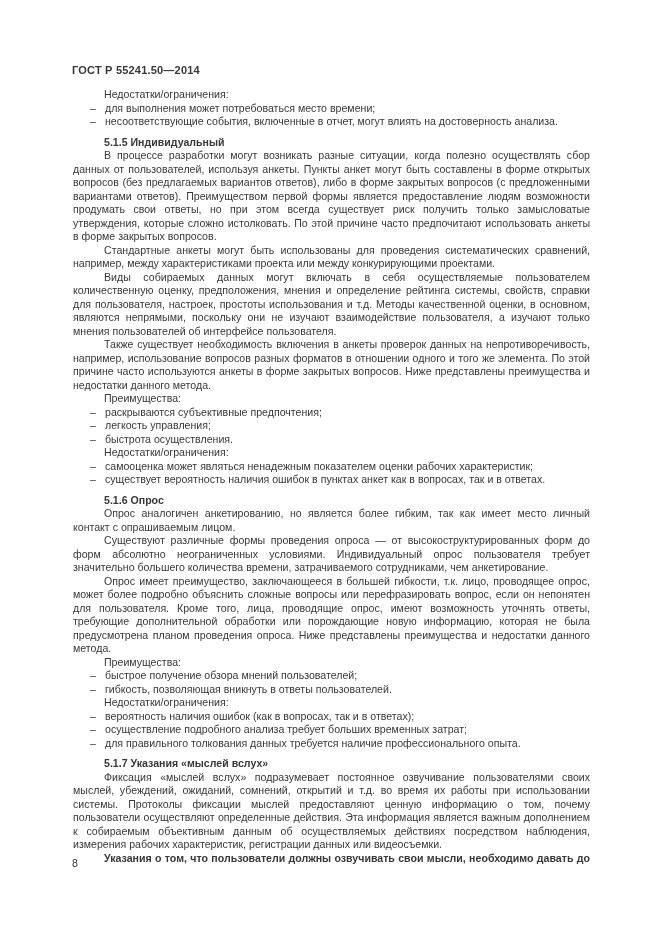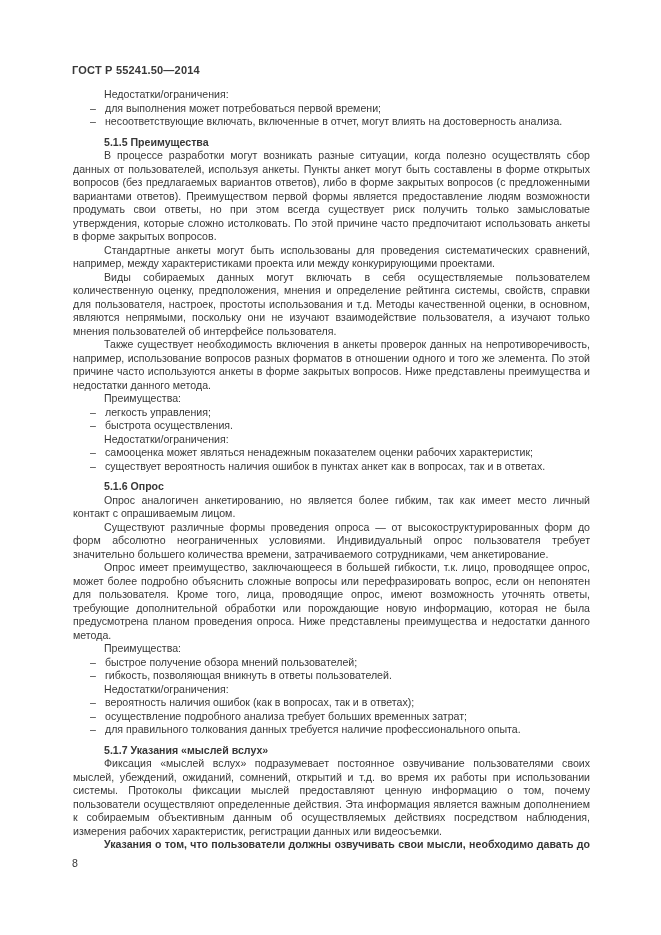--- a/index.html
+++ b/index.html
@@ -81,7 +81,7 @@
 
   <div class="content" id="content">
       <div class="label">Недостатки/ограничения:</div>
-      <div class="li"><span class="dash">–</span><span>для выполнения может потребоваться первой времени;</span></div>
+      <div class="li"><span class="dash">–</span><span>для выполнения может потребоваться место времени;</span></div>
       <div class="li"><span class="dash">–</span><span>несоответствующие включать, включенные в отчет, могут влиять на достоверность анализа.</span></div>
       <div class="h">5.1.5 Преимущества</div>
       <div class="p">В процессе разработки могут возникать разные ситуации, когда полезно осуществлять сбор данных от пользователей, используя анкеты. Пункты анкет могут быть составлены в форме открытых вопросов (без предлагаемых вариантов ответов), либо в форме закрытых вопросов (с предложенными вариантами ответов). Преимуществом первой формы является предоставление людям возможности продумать свои ответы, но при этом всегда существует риск получить только замысловатые утверждения, которые сложно истолковать. По этой причине часто предпочитают использовать анкеты в форме закрытых вопросов.</div>

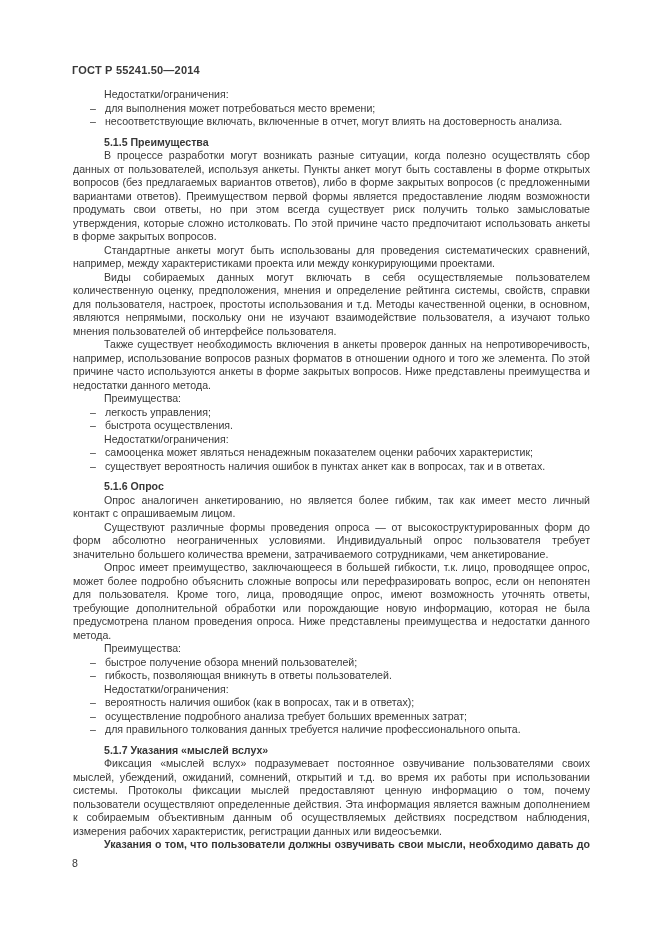--- a/index.html
+++ b/index.html
@@ -82,7 +82,7 @@
   <div class="content" id="content">
       <div class="label">Недостатки/ограничения:</div>
       <div class="li"><span class="dash">–</span><span>для выполнения может потребоваться место времени;</span></div>
-      <div class="li"><span class="dash">–</span><span>несоответствующие включать, включенные в отчет, могут влиять на достоверность анализа.</span></div>
+      <div class="li"><span class="dash">–</span><span>несоответствующие события, включенные в отчет, могут влиять на достоверность анализа.</span></div>
       <div class="h">5.1.5 Преимущества</div>
       <div class="p">В процессе разработки могут возникать разные ситуации, когда полезно осуществлять сбор данных от пользователей, используя анкеты. Пункты анкет могут быть составлены в форме открытых вопросов (без предлагаемых вариантов ответов), либо в форме закрытых вопросов (с предложенными вариантами ответов). Преимуществом первой формы является предоставление людям возможности продумать свои ответы, но при этом всегда существует риск получить только замысловатые утверждения, которые сложно истолковать. По этой причине часто предпочитают использовать анкеты в форме закрытых вопросов.</div>
       <div class="p">Стандартные анкеты могут быть использованы для проведения систематических сравнений, например, между характеристиками проекта или между конкурирующими проектами.</div>

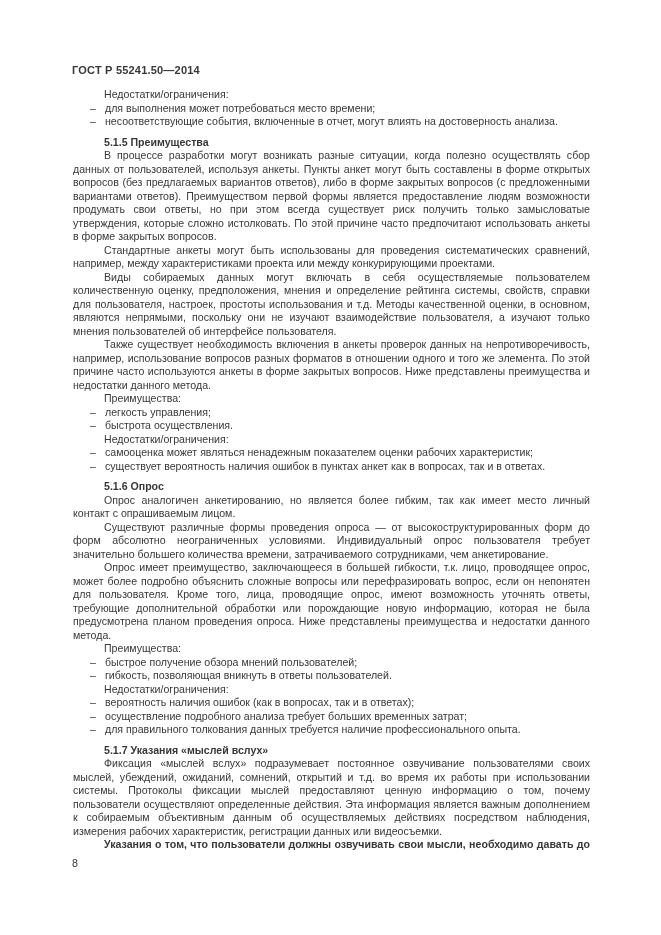--- a/index.html
+++ b/index.html
@@ -83,7 +83,7 @@
       <div class="label">Недостатки/ограничения:</div>
       <div class="li"><span class="dash">–</span><span>для выполнения может потребоваться место времени;</span></div>
       <div class="li"><span class="dash">–</span><span>несоответствующие события, включенные в отчет, могут влиять на достоверность анализа.</span></div>
-      <div class="h">5.1.5 Преимущества</div>
+      <div class="h">5.1.5 Индивидуальный</div>
       <div class="p">В процессе разработки могут возникать разные ситуации, когда полезно осуществлять сбор данных от пользователей, используя анкеты. Пункты анкет могут быть составлены в форме открытых вопросов (без предлагаемых вариантов ответов), либо в форме закрытых вопросов (с предложенными вариантами ответов). Преимуществом первой формы является предоставление людям возможности продумать свои ответы, но при этом всегда существует риск получить только замысловатые утверждения, которые сложно истолковать. По этой причине часто предпочитают использовать анкеты в форме закрытых вопросов.</div>
       <div class="p">Стандартные анкеты могут быть использованы для проведения систематических сравнений, например, между характеристиками проекта или между конкурирующими проектами.</div>
       <div class="p">Виды собираемых данных могут включать в себя осуществляемые пользователем количественную оценку, предположения, мнения и определение рейтинга системы, свойств, справки для пользователя, настроек, простоты использования и т.д. Методы качественной оценки, в основном, являются непрямыми, поскольку они не изучают взаимодействие пользователя, а изучают только мнения пользователей об интерфейсе пользователя.</div>

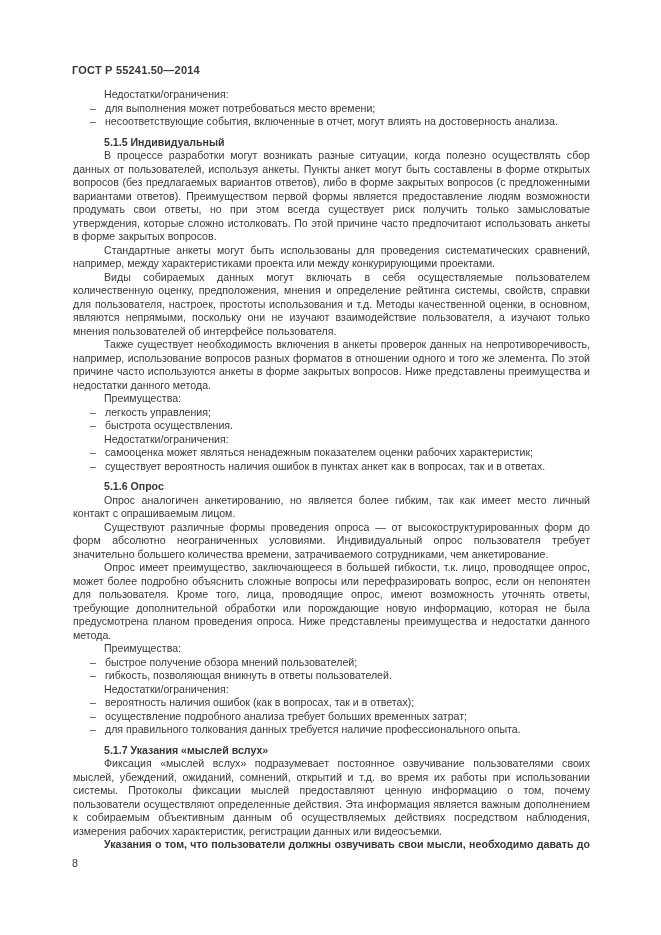--- a/index.html
+++ b/index.html
@@ -89,6 +89,7 @@
       <div class="p">Виды собираемых данных могут включать в себя осуществляемые пользователем количественную оценку, предположения, мнения и определение рейтинга системы, свойств, справки для пользователя, настроек, простоты использования и т.д. Методы качественной оценки, в основном, являются непрямыми, поскольку они не изучают взаимодействие пользователя, а изучают только мнения пользователей об интерфейсе пользователя.</div>
       <div class="p">Также существует необходимость включения в анкеты проверок данных на непротиворечивость, например, использование вопросов разных форматов в отношении одного и того же элемента. По этой причине часто используются анкеты в форме закрытых вопросов. Ниже представлены преимущества и недостатки данного метода.</div>
       <div class="label">Преимущества:</div>
+      <div class="li"><span class="dash">–</span><span>раскрываются субъективные предпочтения;</span></div>
       <div class="li"><span class="dash">–</span><span>легкость управления;</span></div>
       <div class="li"><span class="dash">–</span><span>быстрота осуществления.</span></div>
       <div class="label">Недостатки/ограничения:</div>

